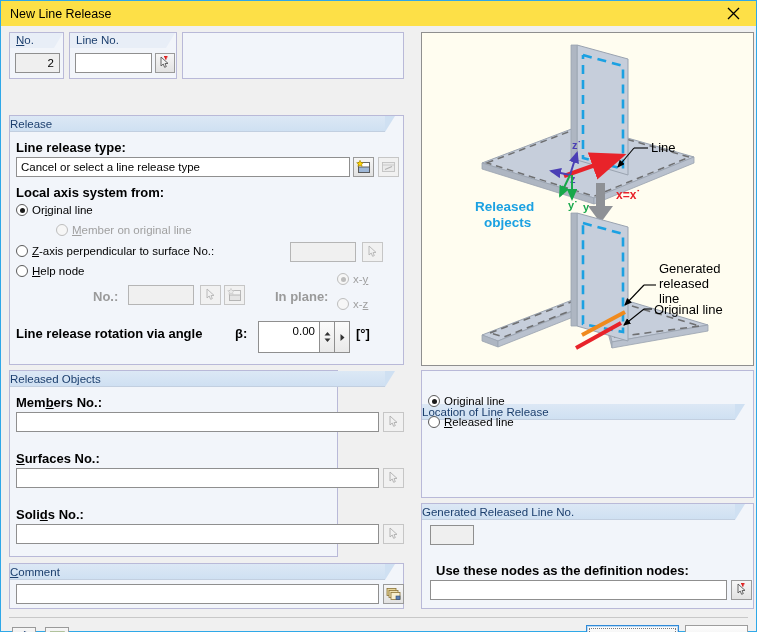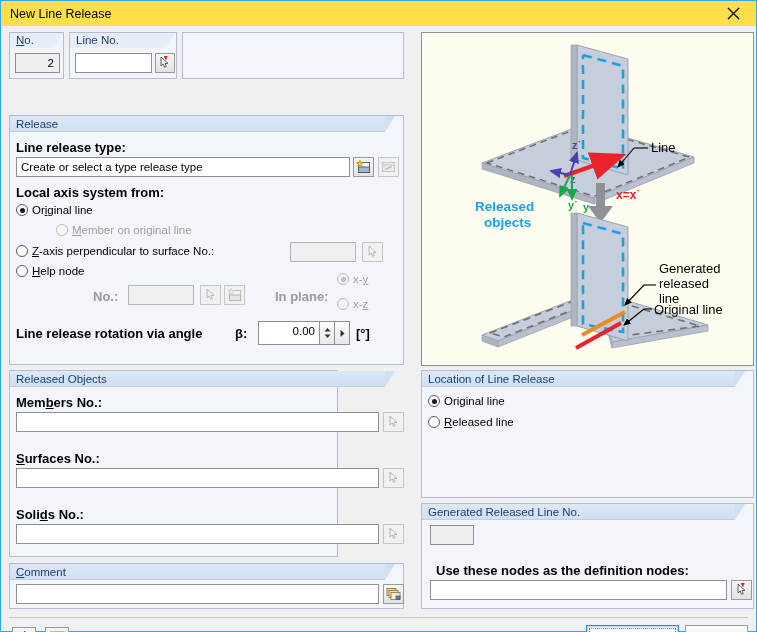--- a/index.html
+++ b/index.html
@@ -27,7 +27,7 @@
   .group{position:absolute;border:1px solid #b9b9d8;background:#f2f5fa;box-sizing:border-box;}
   .group>.ghead{
     position:absolute;left:0;top:0;height:16px;line-height:16px;
-    padding-left:6px;font-size:11.5px;color:#1c3f6e;
+    padding-left:0;font-size:11.5px;color:#1c3f6e;
     background:linear-gradient(to bottom,#dce8f5,#cfe0f2);
     border-bottom:1px solid #c2cfe0;
     box-sizing:border-box;

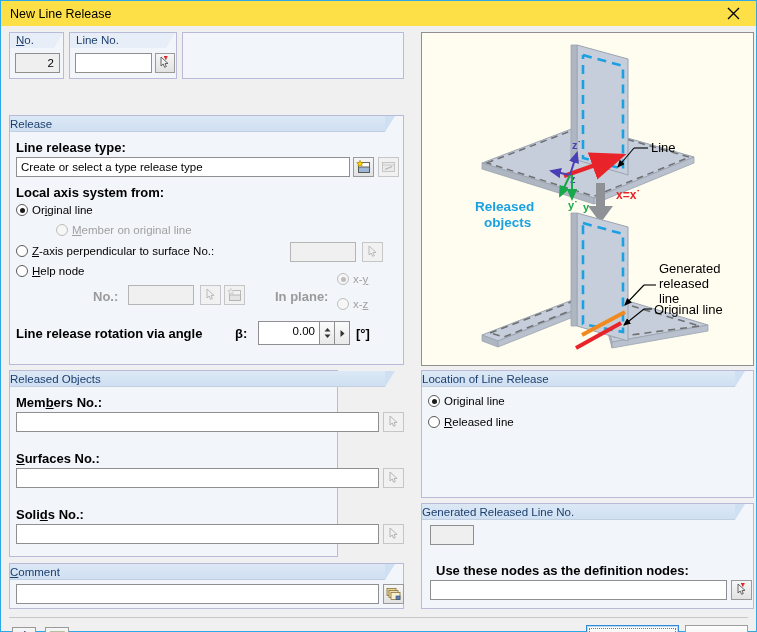--- a/index.html
+++ b/index.html
@@ -137,7 +137,7 @@
 
         <div class="lbl" style="left:6px;top:24px;">Line release type:</div>
 
-        <div class="combo" style="left:6px;top:41px;width:334px;height:20px;">Create or select a type release type</div>
+        <div class="combo" style="left:6px;top:41px;width:334px;height:20px;">Cancel or select a line release type</div>
         <div class="ibtn" style="left:343px;top:41px;width:21px;height:20px;">
           <svg width="15" height="14" viewBox="0 0 15 14">
             <rect x="2.5" y="2.5" width="11" height="10" fill="#fff" stroke="#555" stroke-width="0.9"></rect>

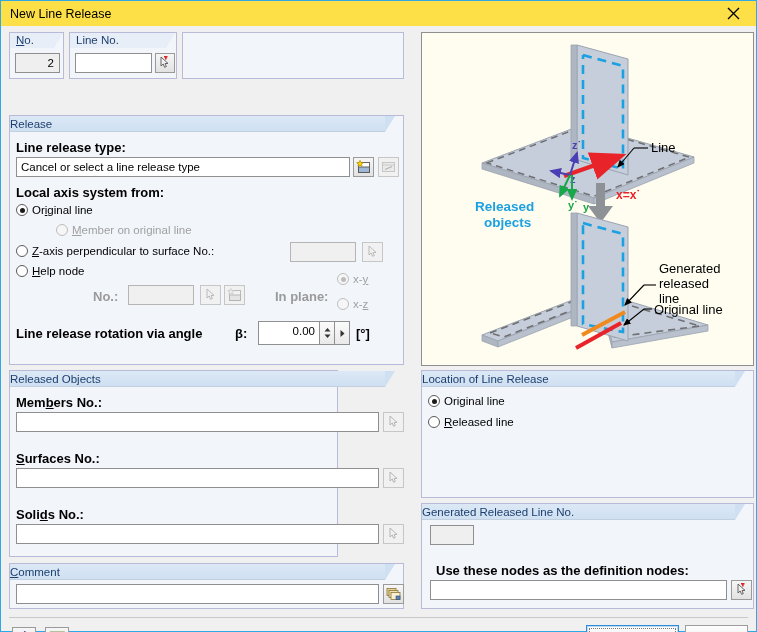--- a/index.html
+++ b/index.html
@@ -207,7 +207,7 @@
         <div class="lbl" style="left:6px;top:210px;">Line release rotation via angle</div>
         <div class="lbl" style="left:225px;top:210px;">β:</div>
 
-        <div class="spin" style="left:248px;top:205px;width:92px;height:24px;">
+        <div class="spin" style="left:248px;top:205px;width:92px;height:32px;">
           <div class="val">0.00</div>
           <div class="btns">
             <div class="ud">

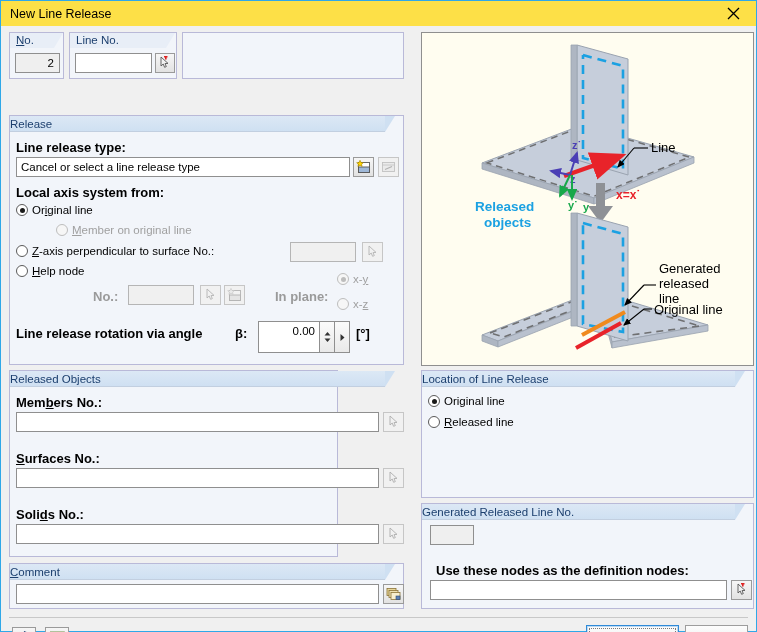--- a/index.html
+++ b/index.html
@@ -373,7 +373,7 @@
       </div>
 
       <div class="group" style="left:9px;top:343px;width:333px;height:128px;">
-        <div class="ghead" style="width:313px;">
+        <div class="ghead" style="width:313px;margin-top:33px;">
           <span>Location of Line Release</span>
         </div>
         <div class="radio on" style="left:6px;top:24px;">

